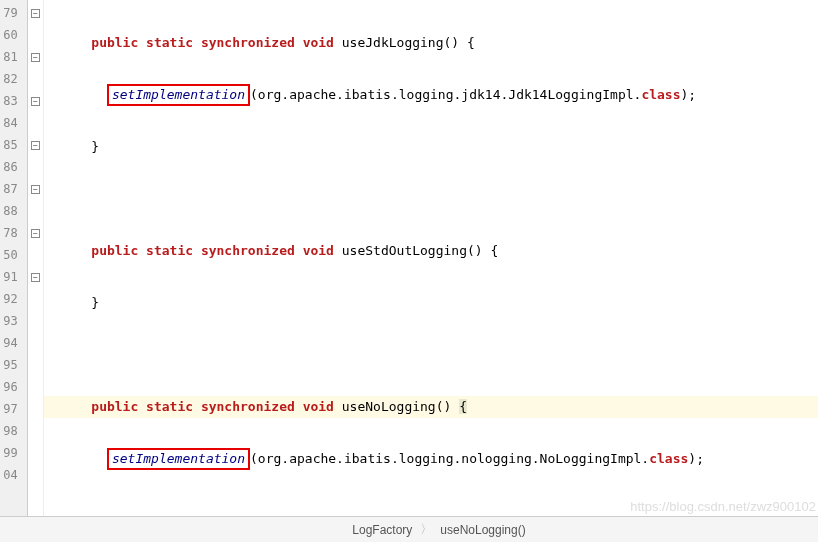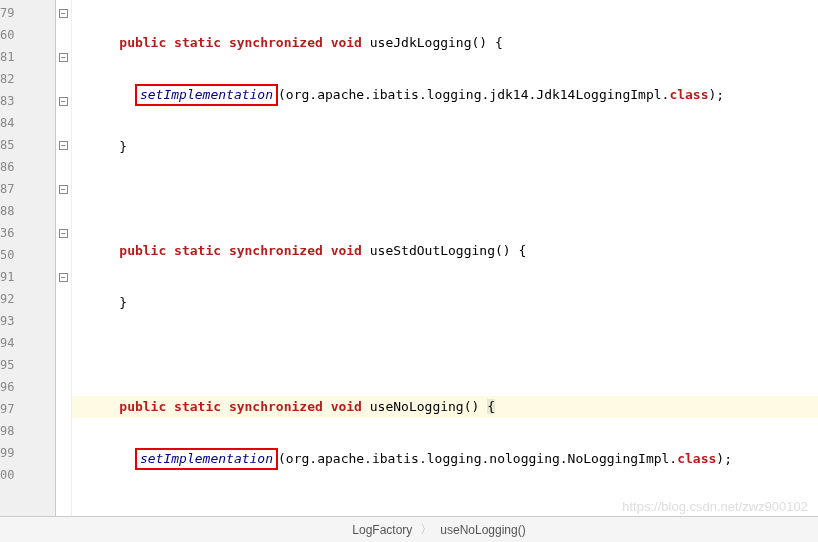--- a/index.html
+++ b/index.html
@@ -19,10 +19,10 @@
   background: #ffffff;
 }
 .gutter {
-  width: 56px;
+  width: 28px;
   background: #f0f0f0;
   border-right: 1px solid #ccc;
-  text-align: left;
+  text-align: center;
   color: #888;
   font-size: 12px;
   padding-top: 2px;

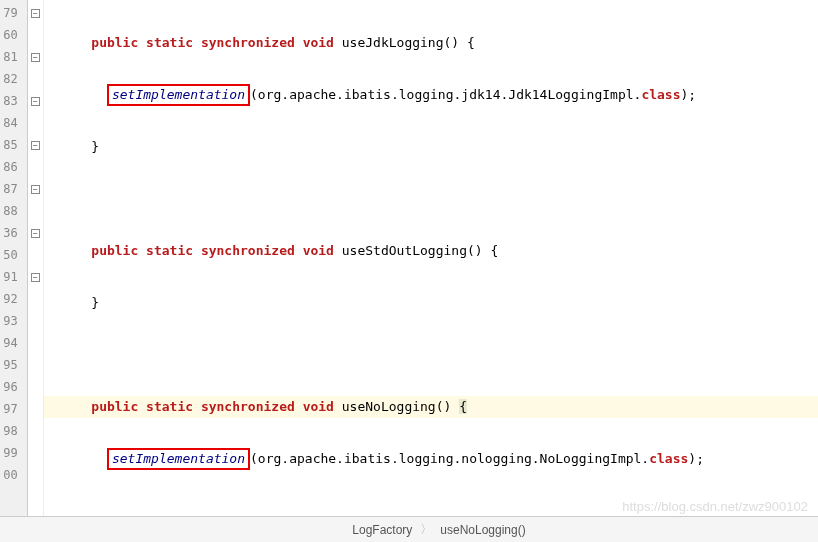--- a/index.html
+++ b/index.html
@@ -115,7 +115,7 @@
     <div class="ln">86</div>
     <div class="ln">87</div>
     <div class="ln">88</div>
-    <div class="ln">36</div>
+    <div class="ln">78</div>
     <div class="ln">50</div>
     <div class="ln">91</div>
     <div class="ln">92</div>

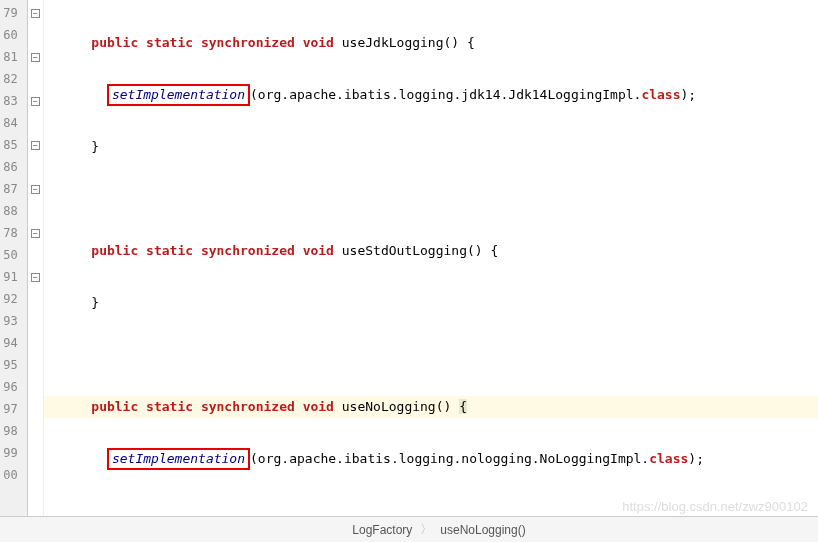--- a/index.html
+++ b/index.html
@@ -126,7 +126,7 @@
     <div class="ln">97</div>
     <div class="ln">98</div>
     <div class="ln">99</div>
-    <div class="ln">00</div>
+    <div class="ln">04</div>
   </div>
 
   <div class="fold-col">

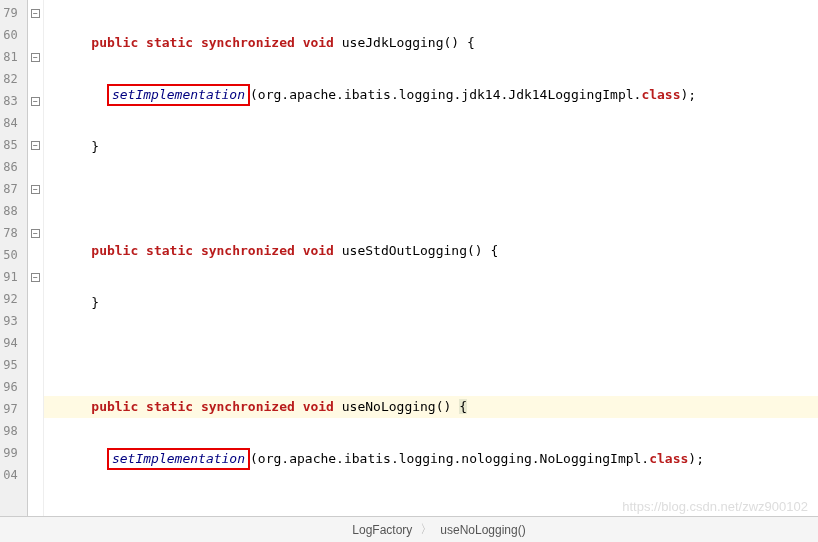--- a/index.html
+++ b/index.html
@@ -93,7 +93,7 @@
 }
 .watermark {
   position: absolute;
-  right: 10px;
+  right: 2px;
   bottom: 28px;
   color: #ddd;
   font-size: 13px;

